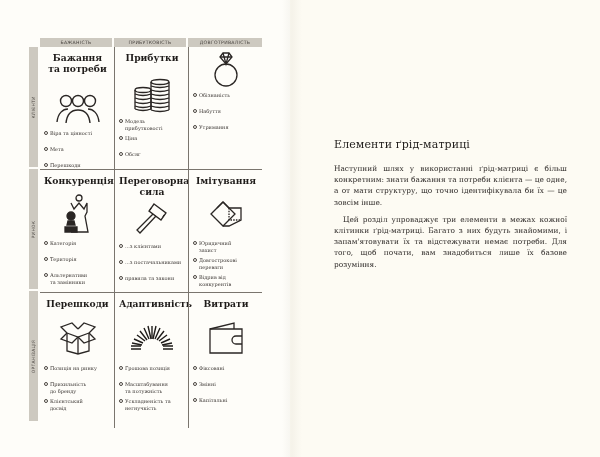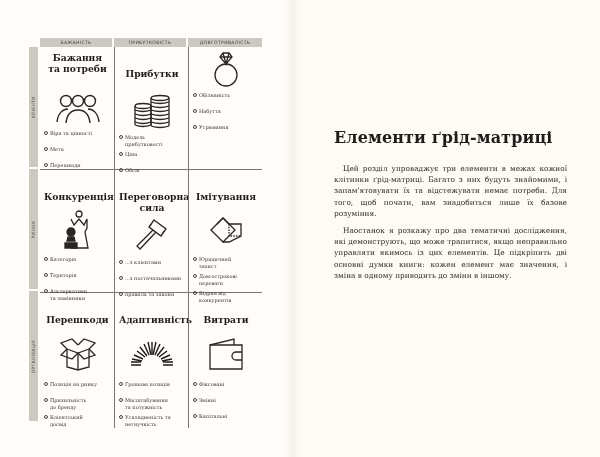--- a/index.html
+++ b/index.html
@@ -38,7 +38,7 @@
   .cell + .cell { border-left:1px solid #7a756e; }
   .cell-title {
     font-family:"DejaVu Serif", serif; font-weight:bold; font-size:9.2px; line-height:11px;
-    text-align:center; color:#1f1c1a; margin:16px 0 2px 0;
+    text-align:center; color:#1f1c1a; margin:0 0 2px 0;
   }
   .cell-icon { display:flex; justify-content:center; align-items:center; height:46px; }
   .cell-icon svg { display:block; }

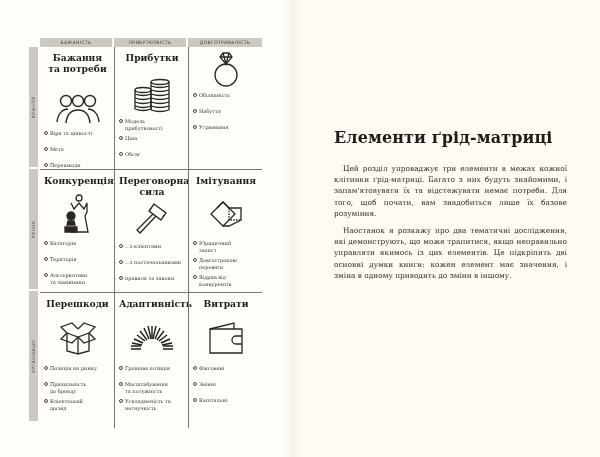--- a/index.html
+++ b/index.html
@@ -55,8 +55,8 @@
 
   
   .heading {
-    position:absolute; left:334px; top:128px;
-    font-family:"DejaVu Serif", serif; font-weight:bold; font-size:16px; color:#1f1c1a;
+    position:absolute; left:334px; top:138px;
+    font-family:"DejaVu Serif", serif; font-weight:normal; font-size:11px; color:#1f1c1a;
     letter-spacing:0.1px;
   }
   .body-text { position:absolute; left:334px; top:163px; width:233px; }

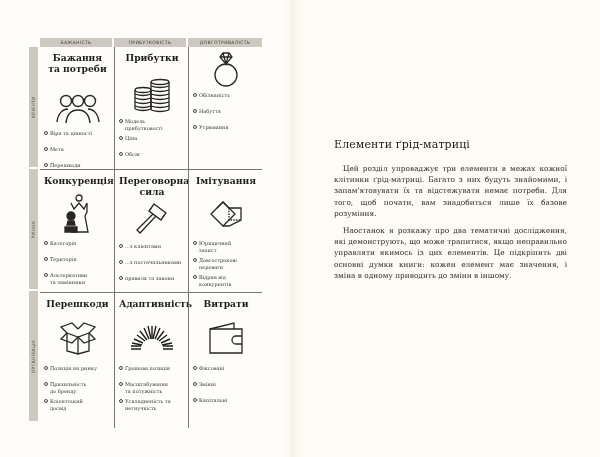--- a/index.html
+++ b/index.html
@@ -344,6 +344,7 @@
 
 <div class="heading">Елементи ґрід-матриці</div>
 <div class="body-text">
+  <p class="para">Наступний шлях у використанні ґрід-матриці є більш конкретним: знати бажання та потреби клієнта — це одне, а от мати структуру, що точно ідентифікувала би їх — це зовсім інше.</p>
   <p class="para indent">Цей розділ упроваджує три елементи в межах кожної клітинки ґрід-матриці. Багато з них будуть знайомими, і запам'ятовувати їх та відстежувати немає потреби. Для того, щоб почати, вам знадобиться лише їх базове розуміння.</p>
   <p class="para indent">Наостанок я розкажу про два тематичні дослідження, які демонструють, що може трапитися, якщо неправильно управляти якимось із цих елементів. Це підкріпить дві основні думки книги: кожен елемент має значення, і зміна в одному приводить до зміни в іншому.</p>
 </div>

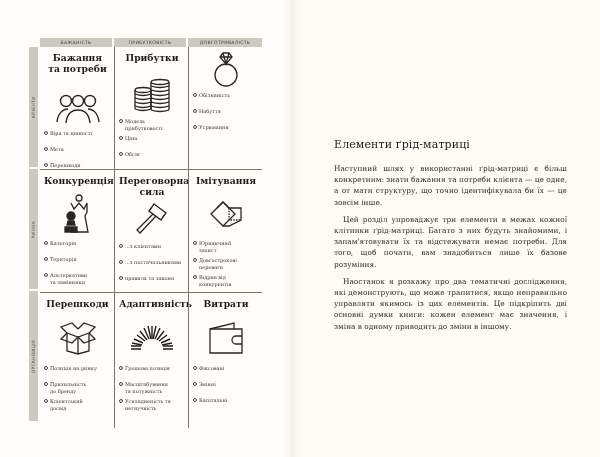--- a/index.html
+++ b/index.html
@@ -346,7 +346,6 @@
 <div class="body-text">
   <p class="para">Наступний шлях у використанні ґрід-матриці є більш конкретним: знати бажання та потреби клієнта — це одне, а от мати структуру, що точно ідентифікувала би їх — це зовсім інше.</p>
   <p class="para indent">Цей розділ упроваджує три елементи в межах кожної клітинки ґрід-матриці. Багато з них будуть знайомими, і запам'ятовувати їх та відстежувати немає потреби. Для того, щоб почати, вам знадобиться лише їх базове розуміння.</p>
-  <p class="para indent">Наостанок я розкажу про два тематичні дослідження, які демонструють, що може трапитися, якщо неправильно управляти якимось із цих елементів. Це підкріпить дві основні думки книги: кожен елемент має значення, і зміна в одному приводить до зміни в іншому.</p>
 </div>
 
 </body></html>

